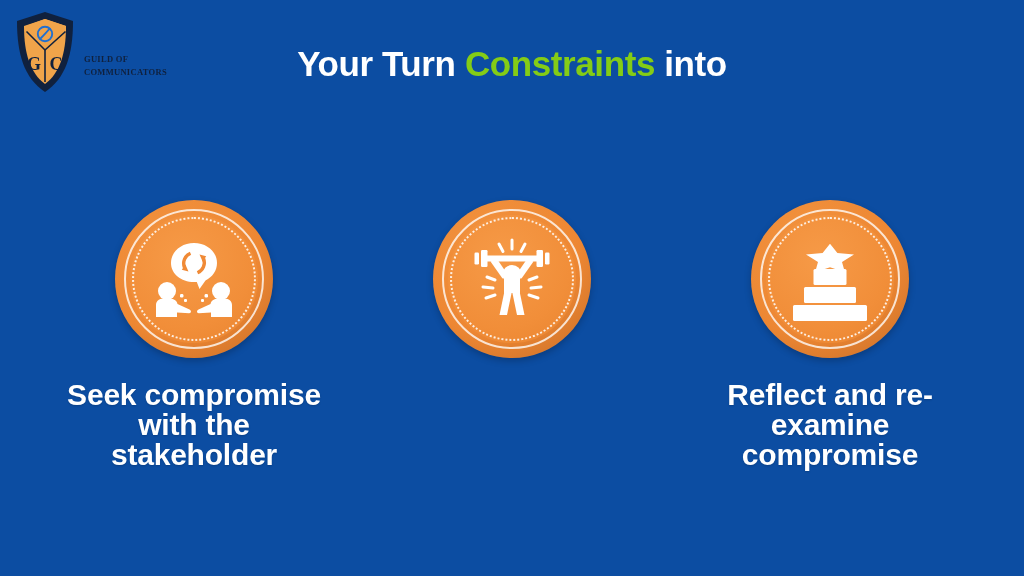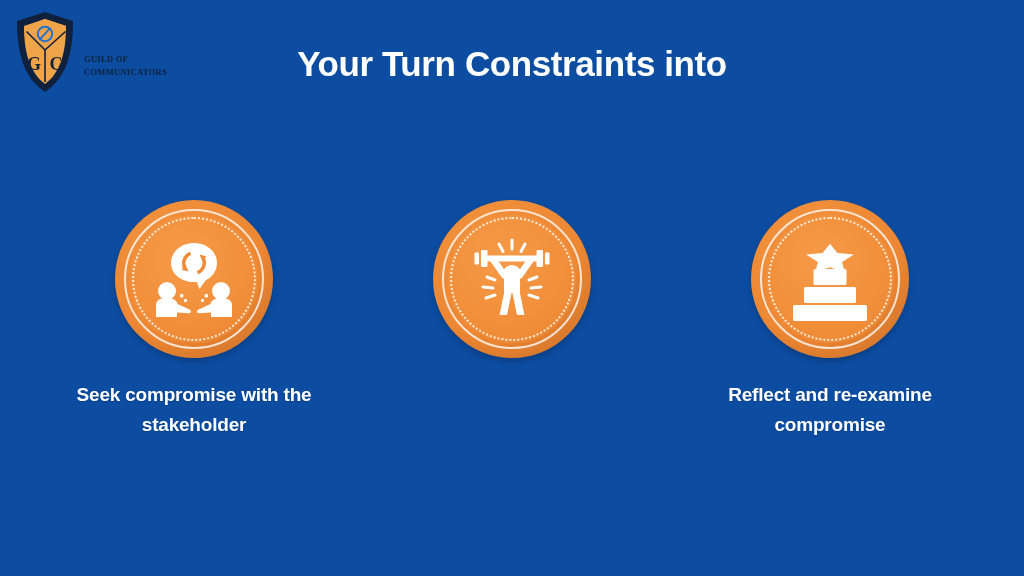--- a/index.html
+++ b/index.html
@@ -45,7 +45,7 @@
     letter-spacing:-0.4px;
     color:#ffffff;
   }
-  .title .accent{ color:#ffffff; }
+  .title .accent{ color:#84cc16; }
 
   
   .cards{

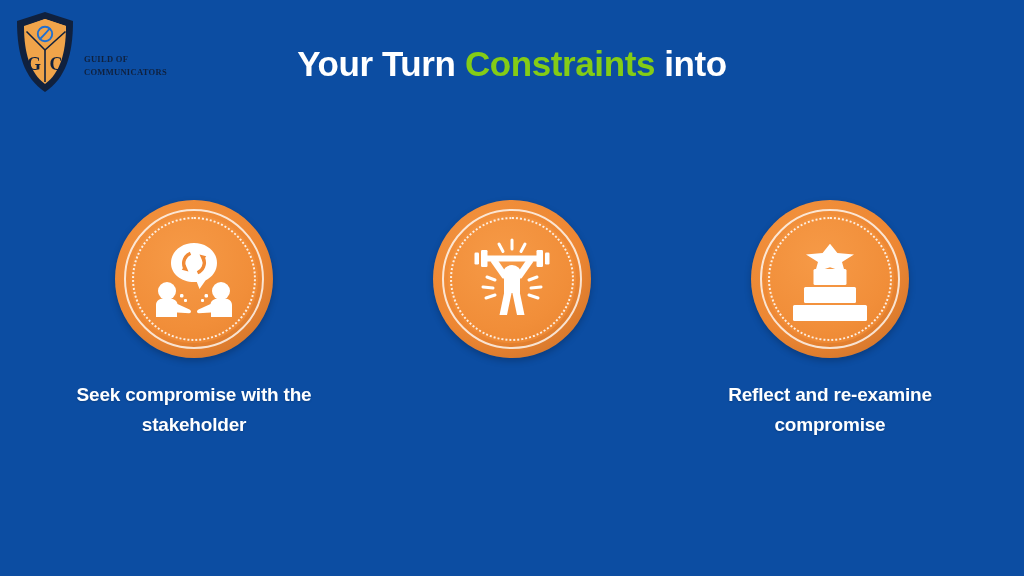--- a/index.html
+++ b/index.html
@@ -100,7 +100,7 @@
     text-align:center;
     color:#ffffff;
     font-weight:700;
-    font-size:19px;
+    font-size:30px;
     line-height:30px;
     letter-spacing:-0.2px;
     text-shadow:0 1px 2px rgba(0,0,0,.18);

